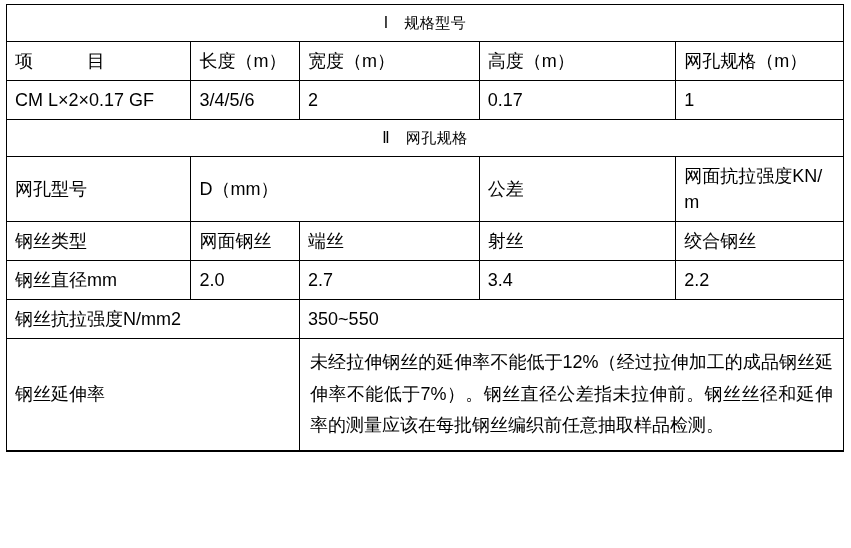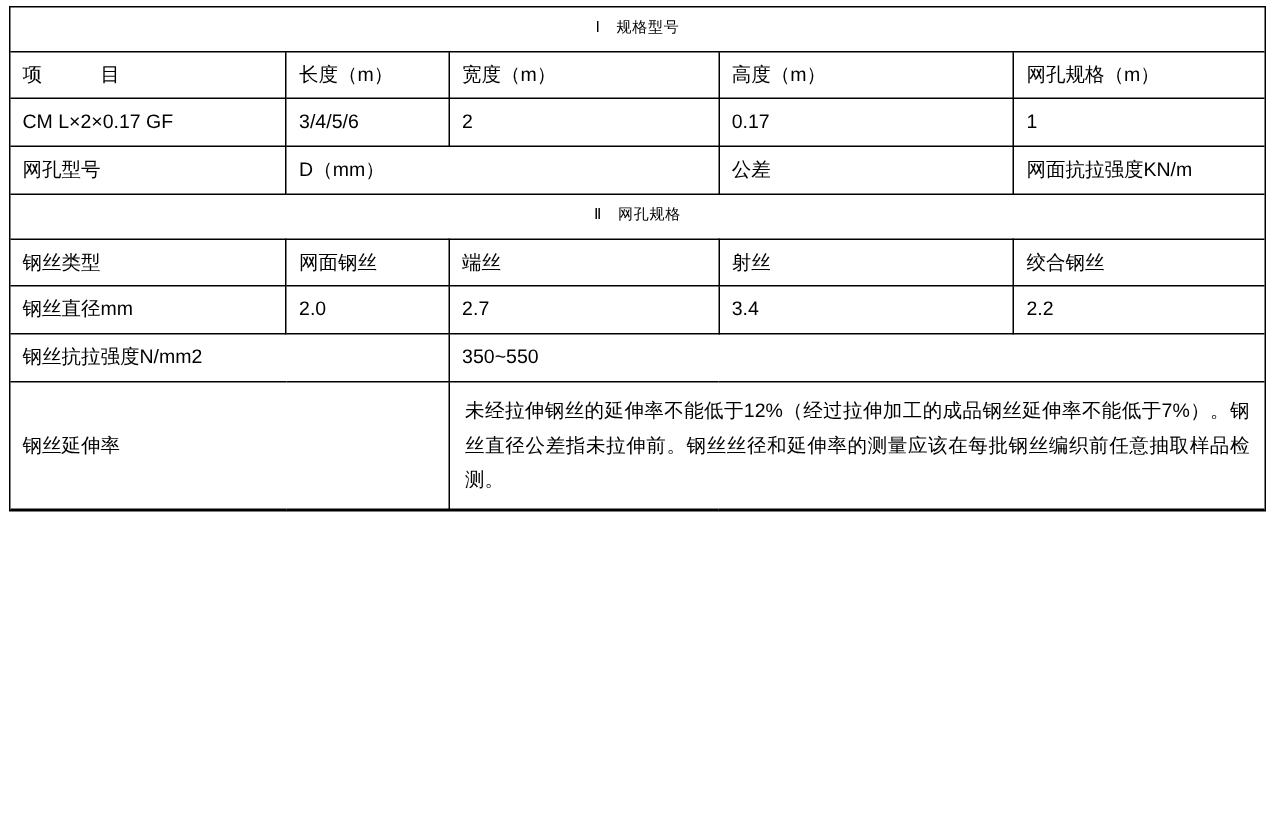--- a/index.html
+++ b/index.html
@@ -35,7 +35,7 @@
   }
   .section-title {
     text-align: center;
-    font-size: 10px;
+    font-size: 15px;
     padding: 7px 8px;
     letter-spacing: 0.5px;
   }

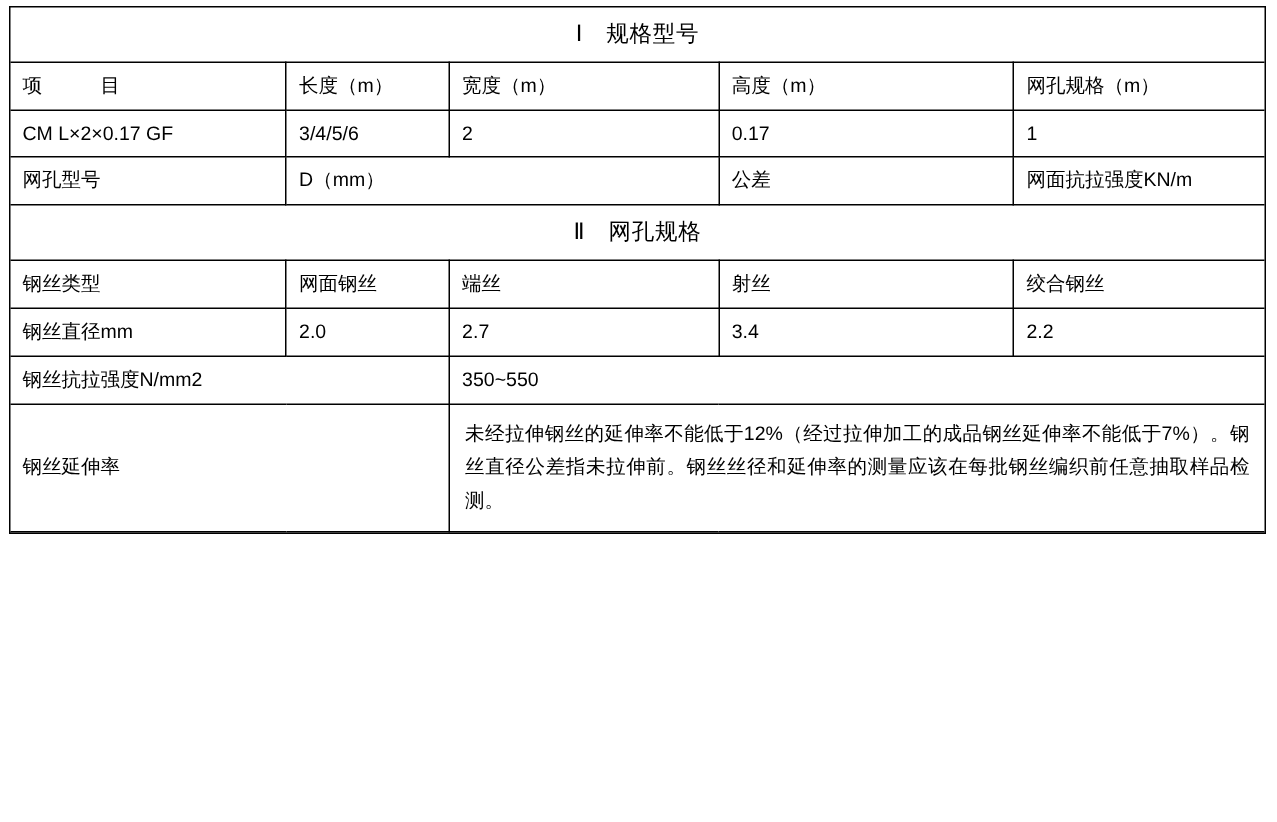--- a/index.html
+++ b/index.html
@@ -29,7 +29,7 @@
     border: 1px solid #000;
     padding: 6px 8px;
     vertical-align: middle;
-    font-size: 13px;
+    font-size: 18px;
     line-height: 1.45;
     word-break: break-all;
   }

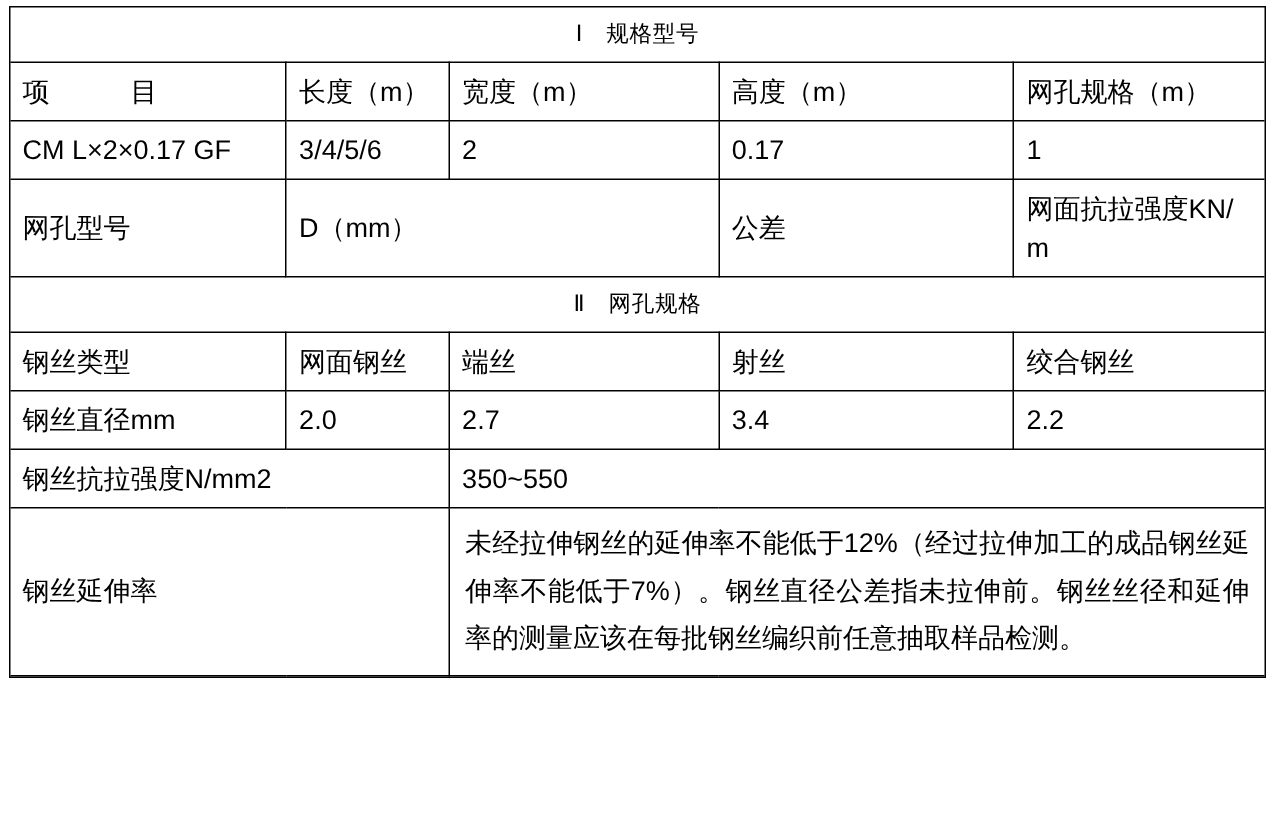--- a/index.html
+++ b/index.html
@@ -83,13 +83,13 @@
     </tr>
 
     <tr>
+      <td colspan="5" class="section-title edge-left edge-right">Ⅱ　网孔规格</td>
+    </tr>
+    <tr>
       <td class="edge-left">网孔型号</td>
       <td colspan="2">D（mm）</td>
       <td>公差</td>
       <td class="edge-right">网面抗拉强度KN/m</td>
-    </tr>
-    <tr>
-      <td colspan="5" class="section-title edge-left edge-right">Ⅱ　网孔规格</td>
     </tr>
 
     <tr>

